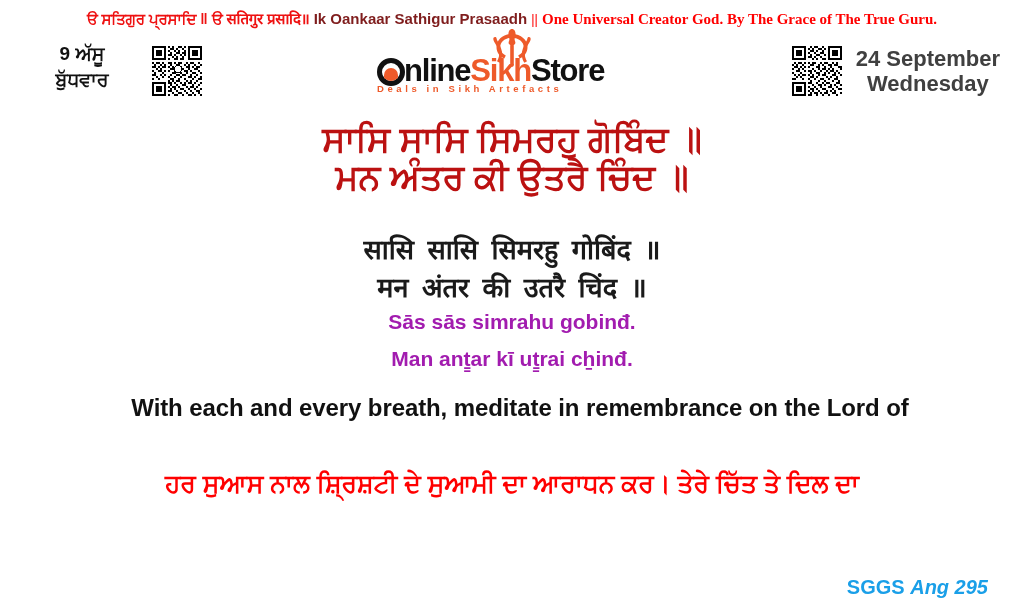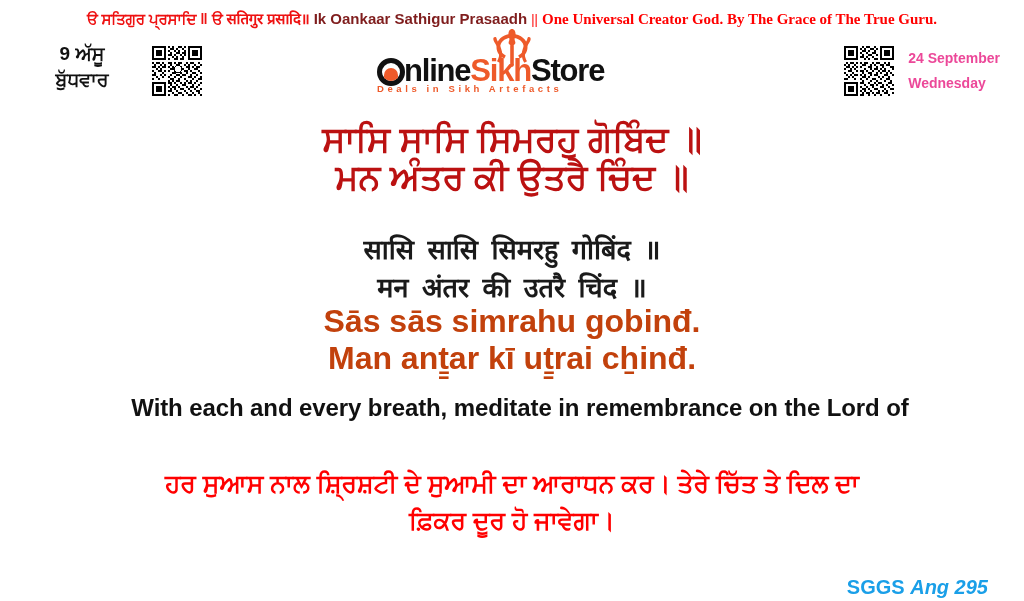--- a/index.html
+++ b/index.html
@@ -58,10 +58,10 @@
     align-items: flex-start;
   }
   .date-right .labels {
-    text-align: left;
-    font-size: 14px;
-    font-weight: bold;
-    color: #ec4899;
+    text-align: center;
+    font-size: 22px;
+    font-weight: bold;
+    color: #404040;
     line-height: 25px;
     padding-top: 2px;
   }

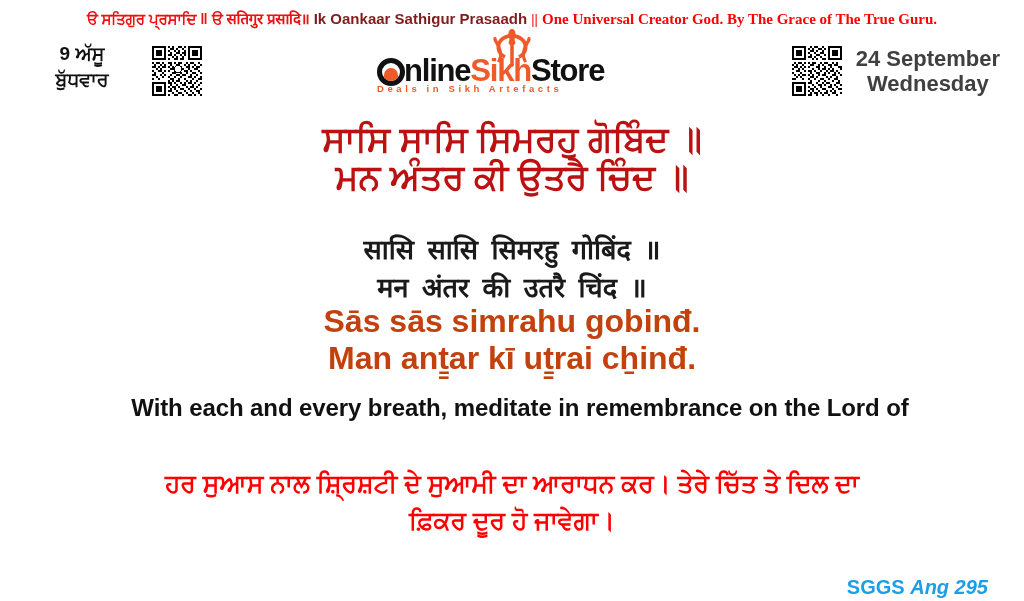--- a/index.html
+++ b/index.html
@@ -154,8 +154,8 @@
   }
   .translit-verse {
     top: 303px;
-    color: #c2410c;
-    font-size: 32px;
+    color: #a21caf;
+    font-size: 21px;
     font-weight: bold;
     line-height: 37px;
   }

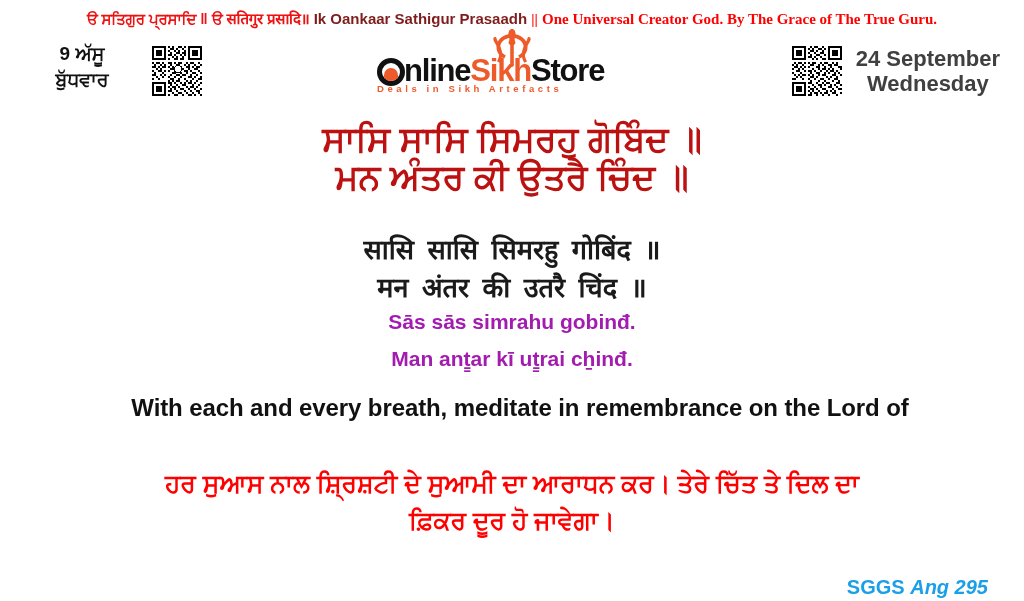--- a/index.html
+++ b/index.html
@@ -577,7 +577,6 @@
 
 <div class="verse punjabi-verse">
   <div>ਹਰ ਸੁਆਸ ਨਾਲ ਸ਼੍ਰਿਸ਼ਟੀ ਦੇ ਸੁਆਮੀ ਦਾ ਆਰਾਧਨ ਕਰ। ਤੇਰੇ ਚਿੱਤ ਤੇ ਦਿਲ ਦਾ</div>
-  <div>ਫ਼ਿਕਰ ਦੂਰ ਹੋ ਜਾਵੇਗਾ।</div>
 </div>
 
 <div class="footer-ref">

